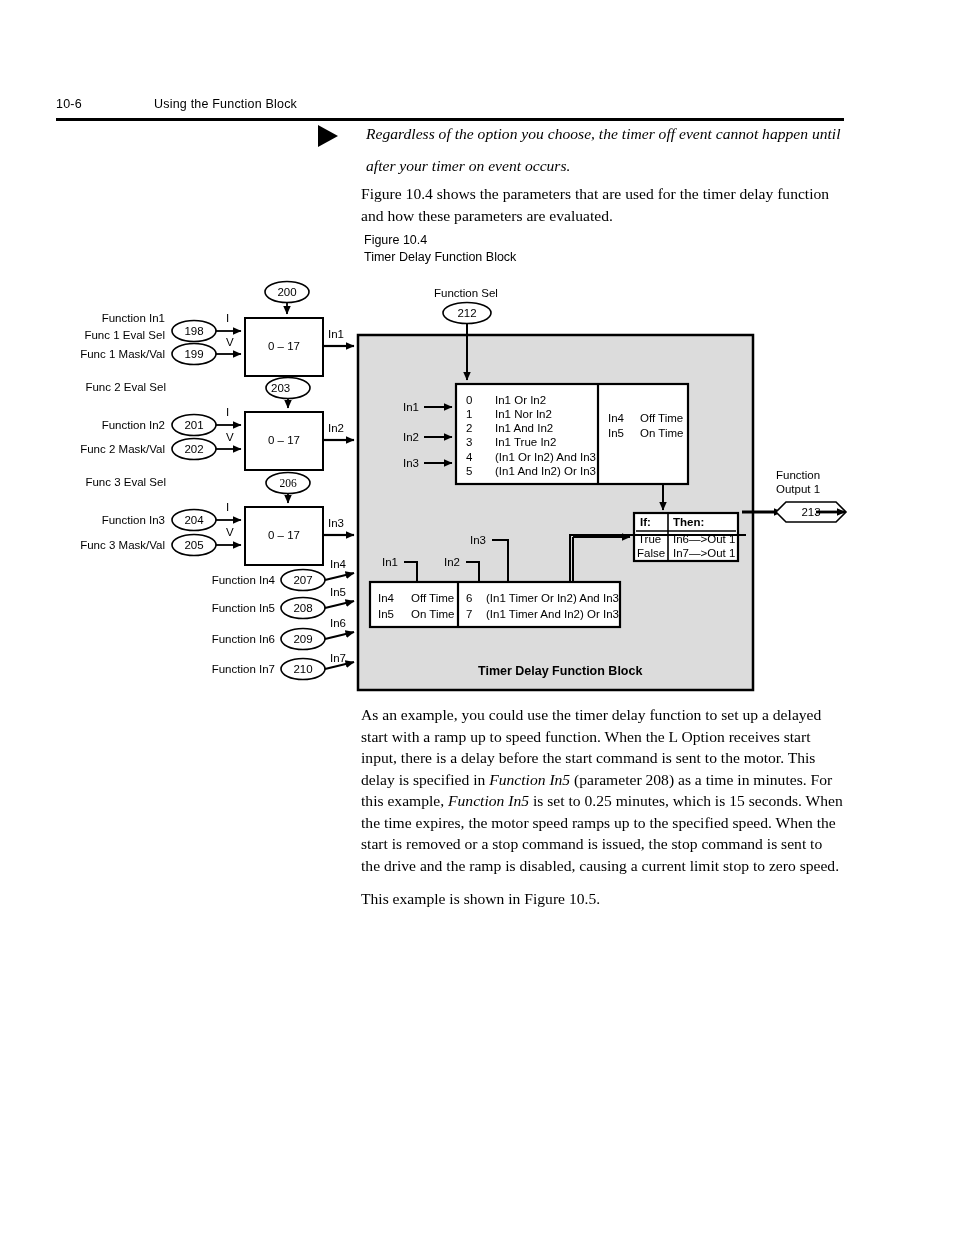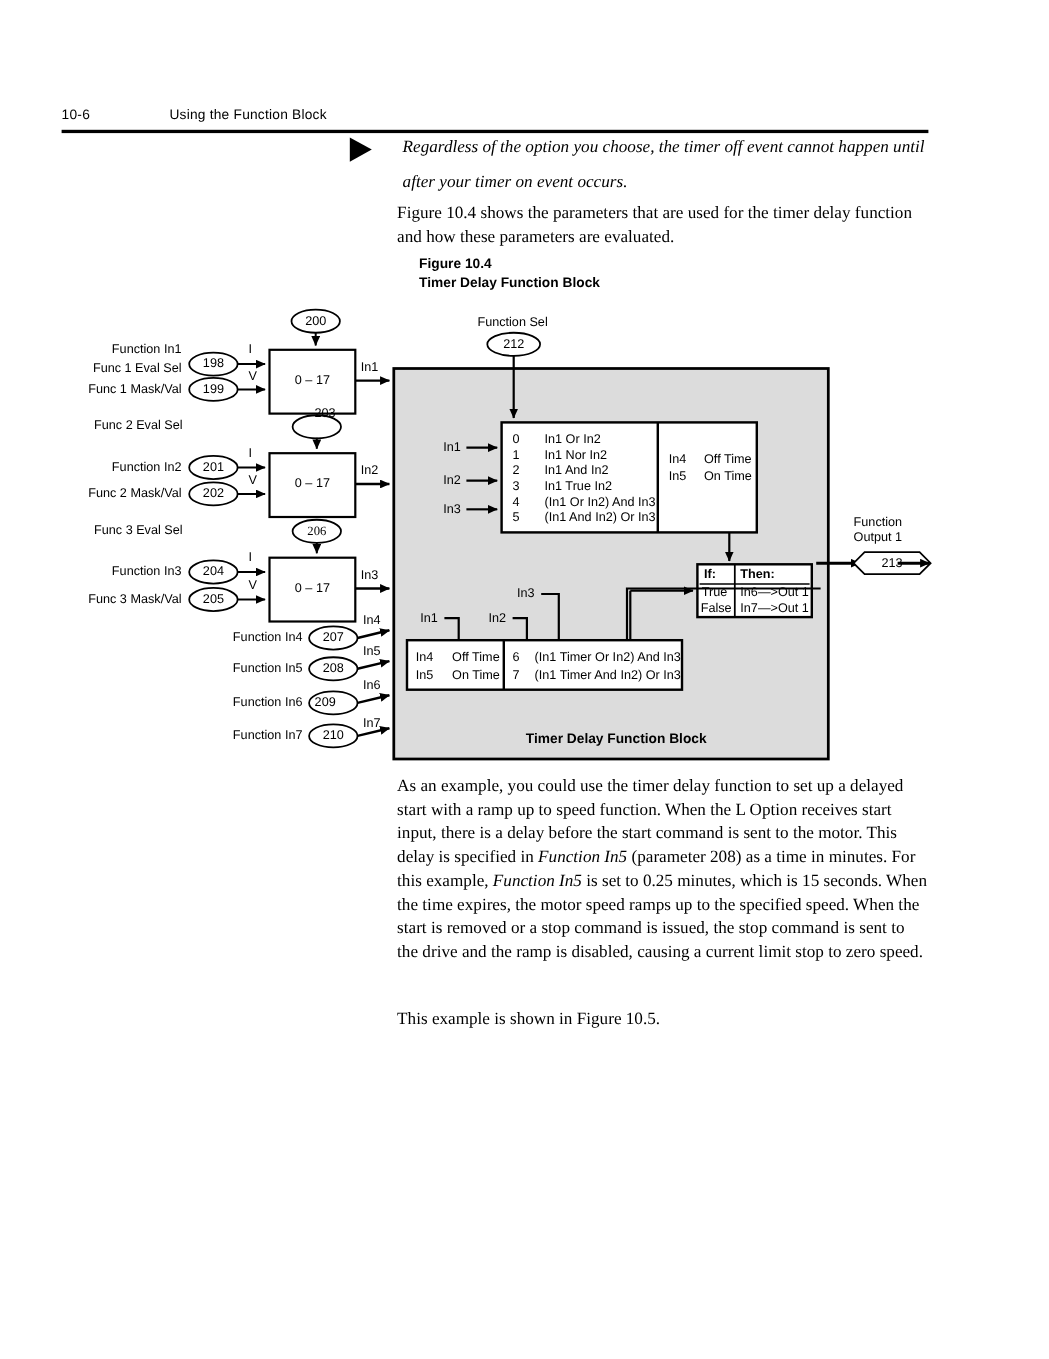--- a/index.html
+++ b/index.html
@@ -28,8 +28,8 @@
   .p-intro{top:183px;}
   .p-ex{top:704px;}
   .p-last{top:888px;margin-top:28px;}
-  .fig-cap{position:absolute;left:381px;top:232px;
-           font-family:"Liberation Sans",sans-serif;font-weight:bold;font-size:12.5px;
+  .fig-cap{position:absolute;left:364px;top:232px;
+           font-family:"Liberation Sans",sans-serif;font-weight:normal;font-size:12.5px;
            line-height:17px;}
   em{font-style:italic;}
 

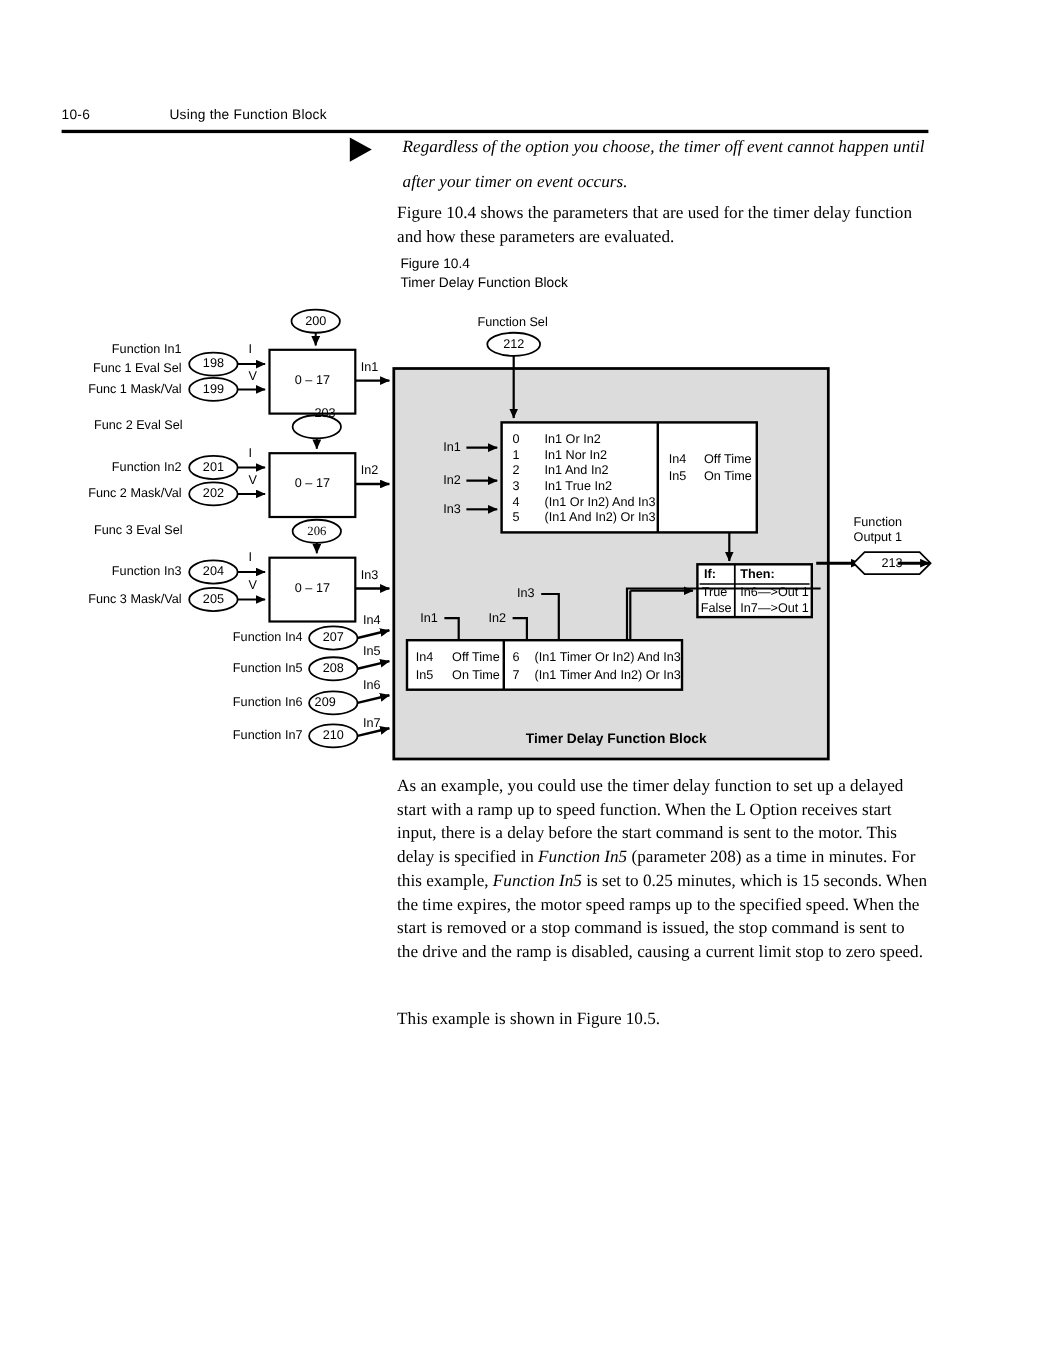--- a/index.html
+++ b/index.html
@@ -162,7 +162,7 @@
   <div class="lbl" style="left:328px;top:58px;">In1</div>
 
   <div class="lbl lbl-r" style="left:56px;top:111px;width:110px;">Func 2 Eval Sel</div>
-  <div class="lbl" style="left:271px;top:100px;width:34px;text-align:right;">203</div>
+  <div class="lbl" style="left:271px;top:112px;width:34px;text-align:left;">203</div>
   <div class="lbl lbl-r" style="left:50px;top:149px;width:115px;">Function In2</div>
   <div class="lbl" style="left:177px;top:149px;width:34px;text-align:center;">201</div>
   <div class="lbl lbl-r" style="left:40px;top:173px;width:125px;">Func 2 Mask/Val</div>

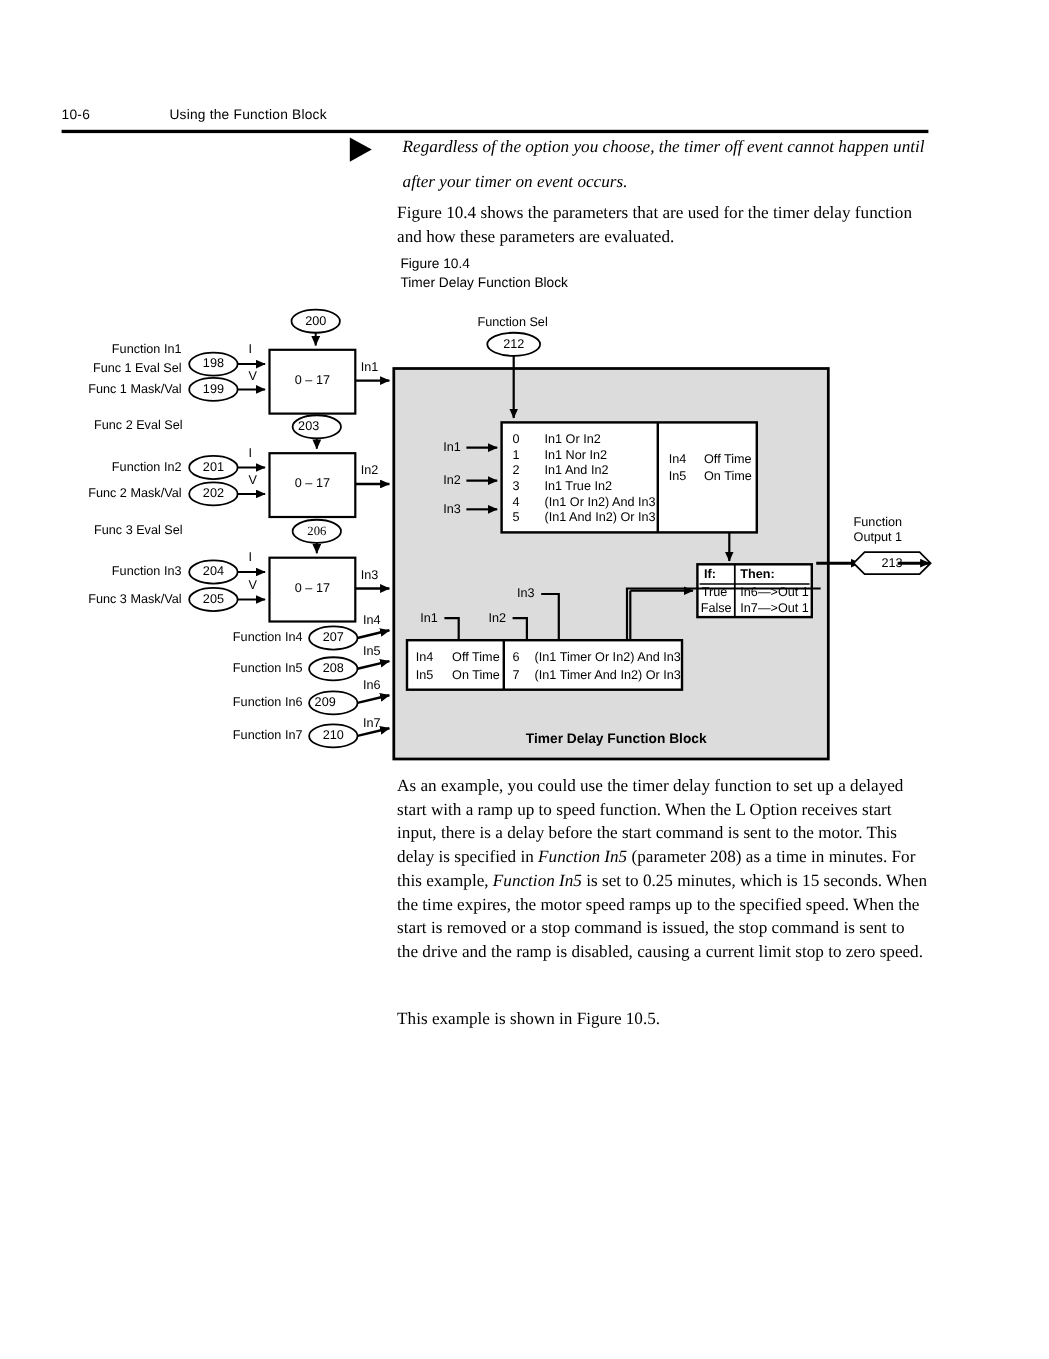--- a/index.html
+++ b/index.html
@@ -192,7 +192,7 @@
   <div class="lbl" style="left:330px;top:316px;">In5</div>
 
   <div class="lbl lbl-r" style="left:160px;top:363px;width:115px;">Function In6</div>
-  <div class="lbl" style="left:286px;top:363px;width:34px;text-align:left;">209</div>
+  <div class="lbl" style="left:286px;top:363px;width:34px;text-align:center;">209</div>
   <div class="lbl" style="left:330px;top:347px;">In6</div>
 
   <div class="lbl lbl-r" style="left:160px;top:393px;width:115px;">Function In7</div>

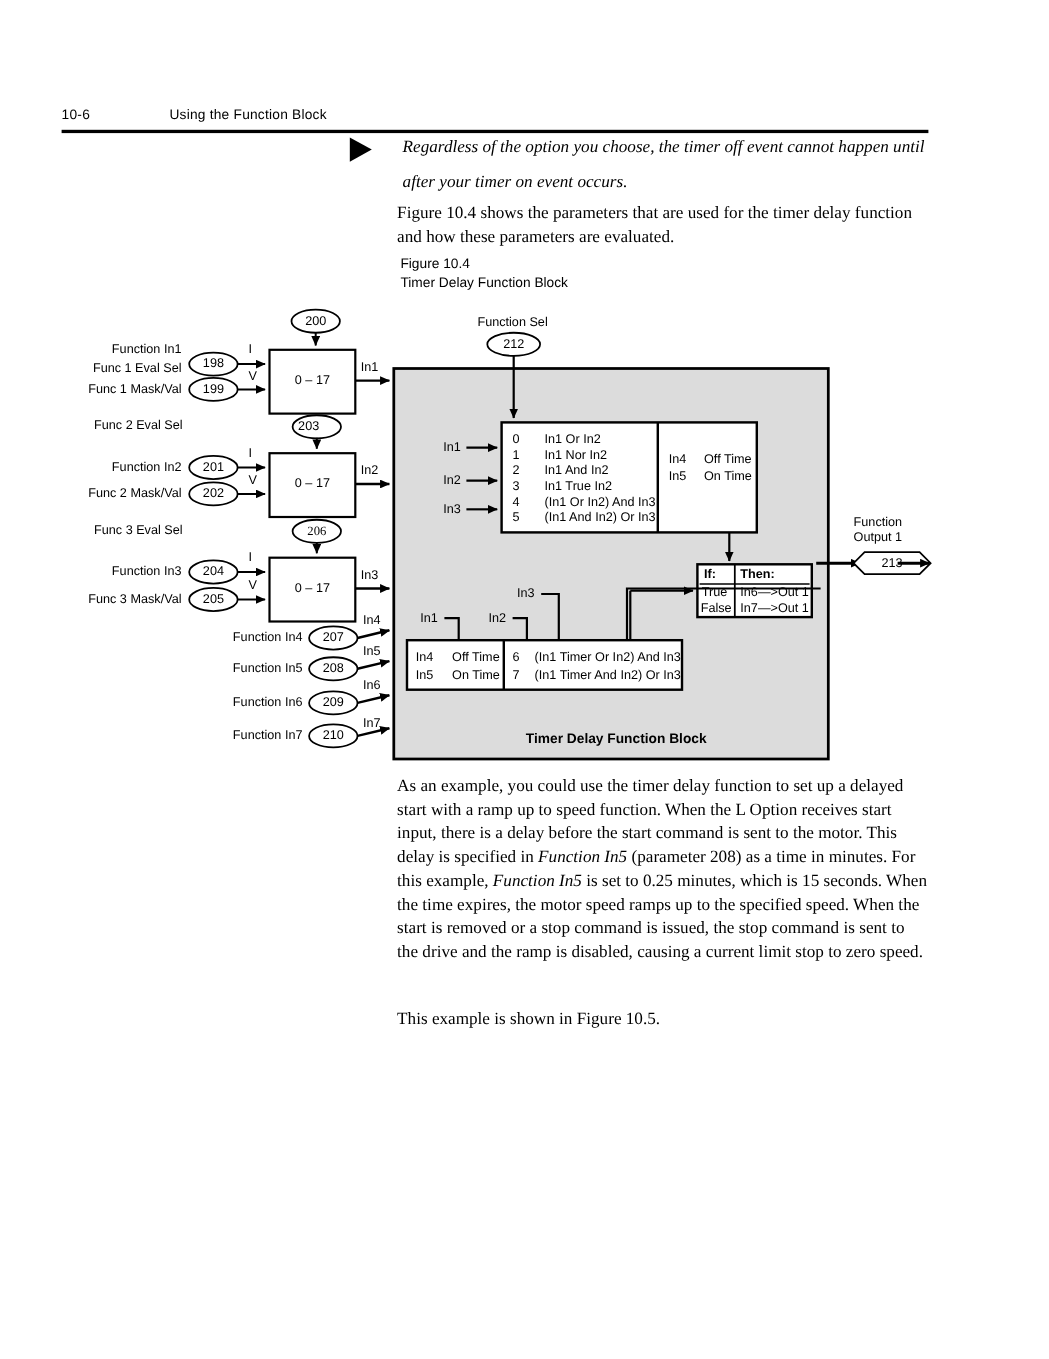--- a/index.html
+++ b/index.html
@@ -27,7 +27,7 @@
         text-align:left;}
   .p-intro{top:183px;}
   .p-ex{top:704px;}
-  .p-last{top:888px;margin-top:28px;}
+  .p-last{top:888px;}
   .fig-cap{position:absolute;left:364px;top:232px;
            font-family:"Liberation Sans",sans-serif;font-weight:normal;font-size:12.5px;
            line-height:17px;}

